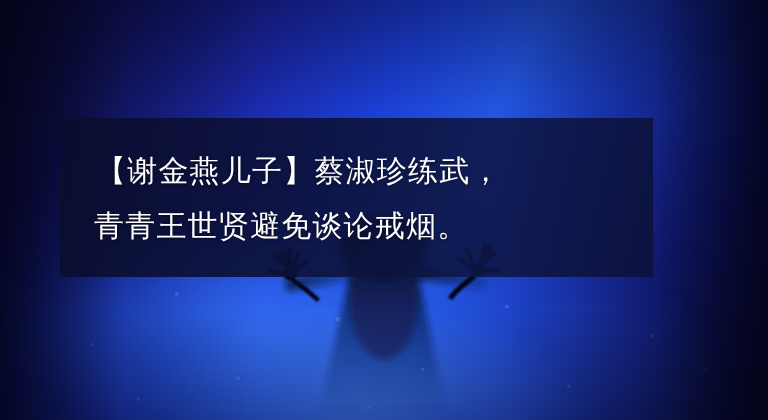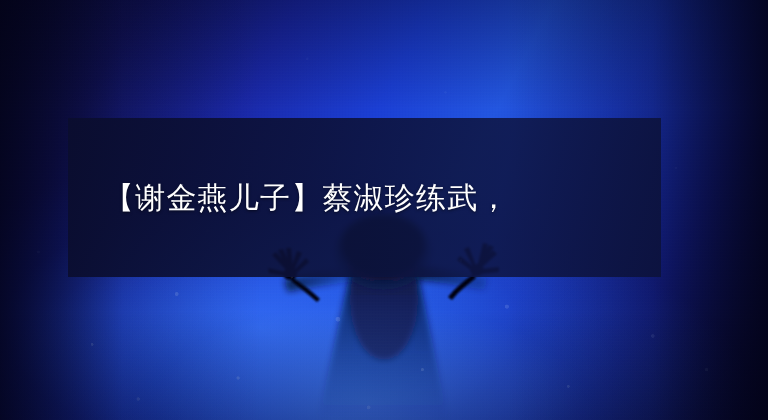--- a/index.html
+++ b/index.html
@@ -104,7 +104,7 @@
   
   .caption-box {
     position: absolute;
-    left: 68px;
+    left: 60px;
     top: 118px;
     width: 593px;
     height: 159px;

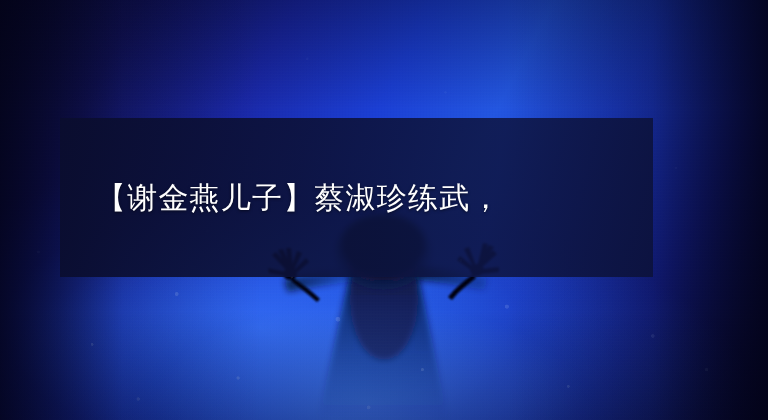--- a/index.html
+++ b/index.html
@@ -209,6 +209,7 @@
 
   <div class="caption-box">
     <div class="caption-line first">【谢金燕儿子】蔡淑珍练武，</div>
+    <div class="caption-line second">青青王世贤避免谈论戒烟。</div>
   </div>
 
 </div>

